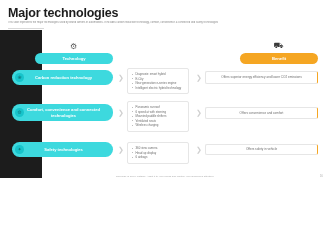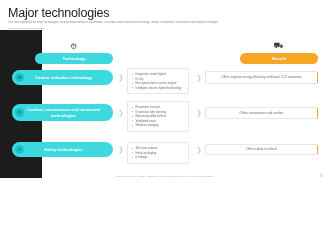--- a/index.html
+++ b/index.html
@@ -18,7 +18,7 @@
 
   .title{
     position:absolute;left:8px;top:6px;
-    font-size:12.5px;font-weight:normal;color:#1c1c1c;
+    font-size:12.5px;font-weight:bold;color:#1c1c1c;
     letter-spacing:-0.2px;
   }
   .subtitle{

